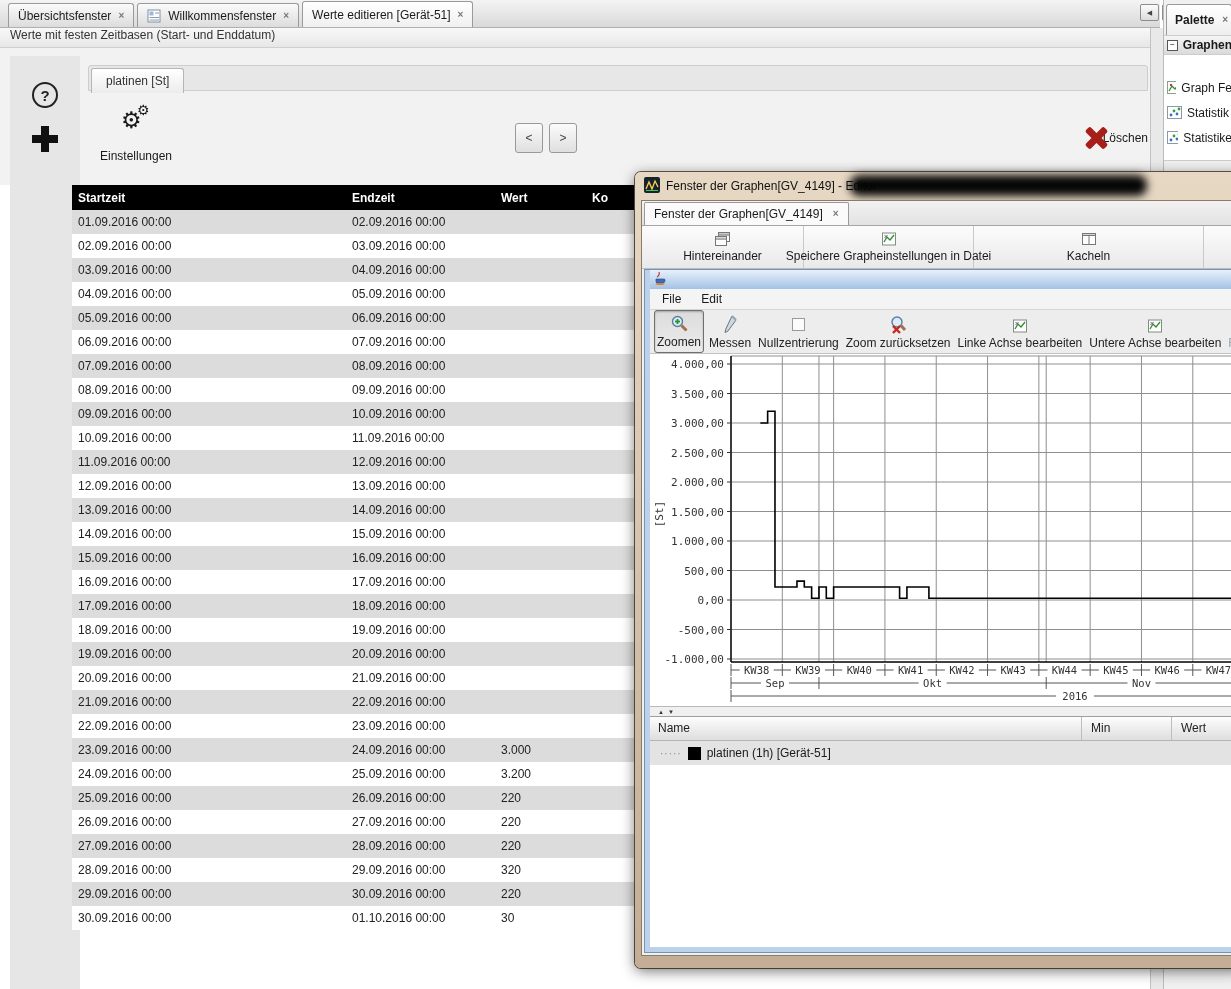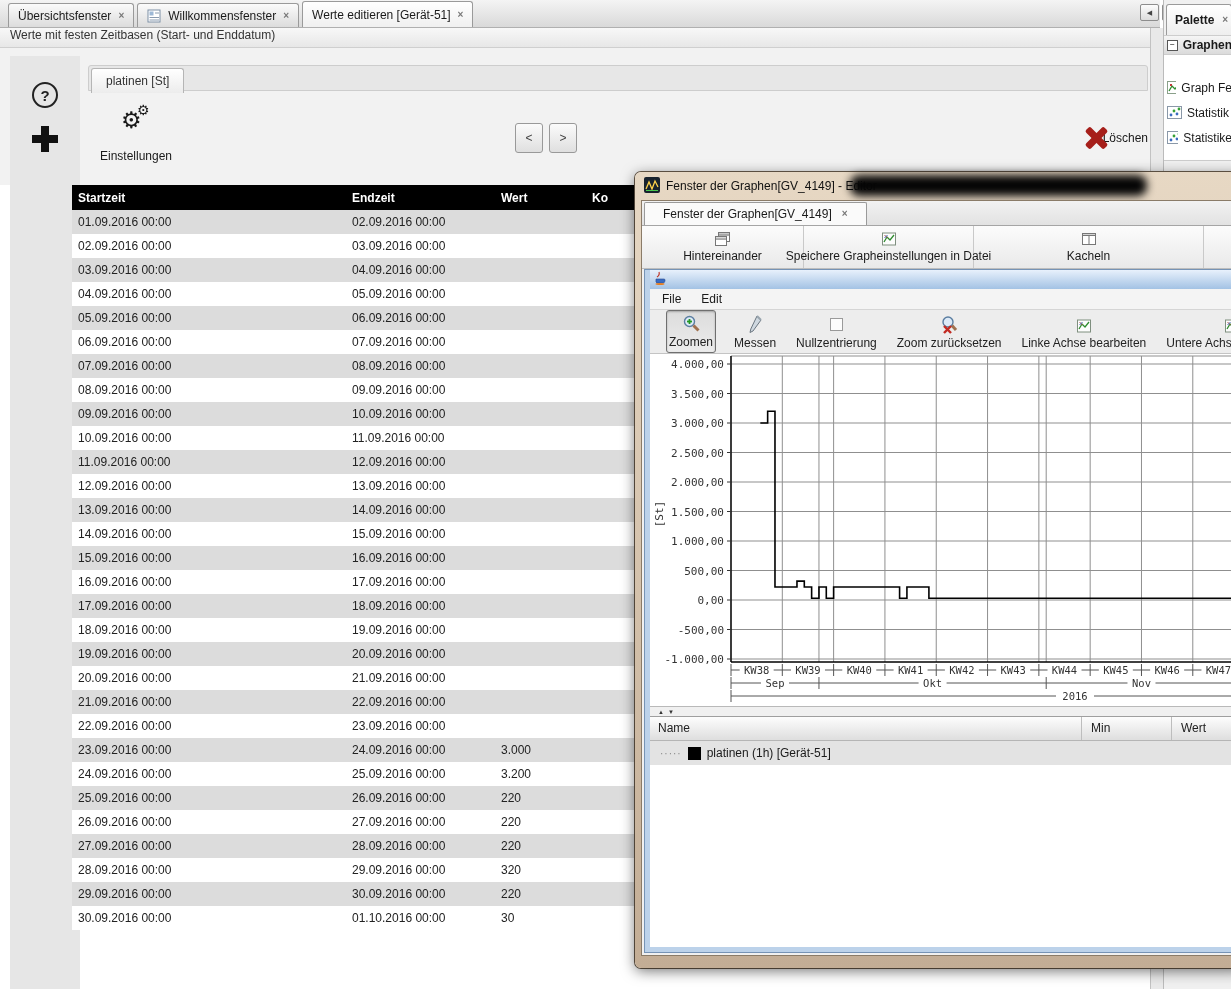--- a/index.html
+++ b/index.html
@@ -109,7 +109,7 @@
   .ftabstrip{height:24px;background:linear-gradient(#f2f2f2,#e2e2e2);border-bottom:1px solid #a5a5a5;
     display:flex;align-items:flex-end}
   .ftab{height:22px;margin-left:2px;border:1px solid #9a9a9a;border-bottom:none;border-radius:2px 2px 0 0;
-    background:#fafafa;display:flex;align-items:center;gap:10px;padding:0 18px;white-space:nowrap}
+    background:#fafafa;display:flex;align-items:center;gap:10px;padding:0 9px;white-space:nowrap}
   .ftoolbar{height:42px;background:linear-gradient(#fcfcfc,#e9e9e9);border-bottom:1px solid #bdbdbd;
     display:flex}
   .ftool{display:flex;flex-direction:column;align-items:center;justify-content:center;gap:2px;

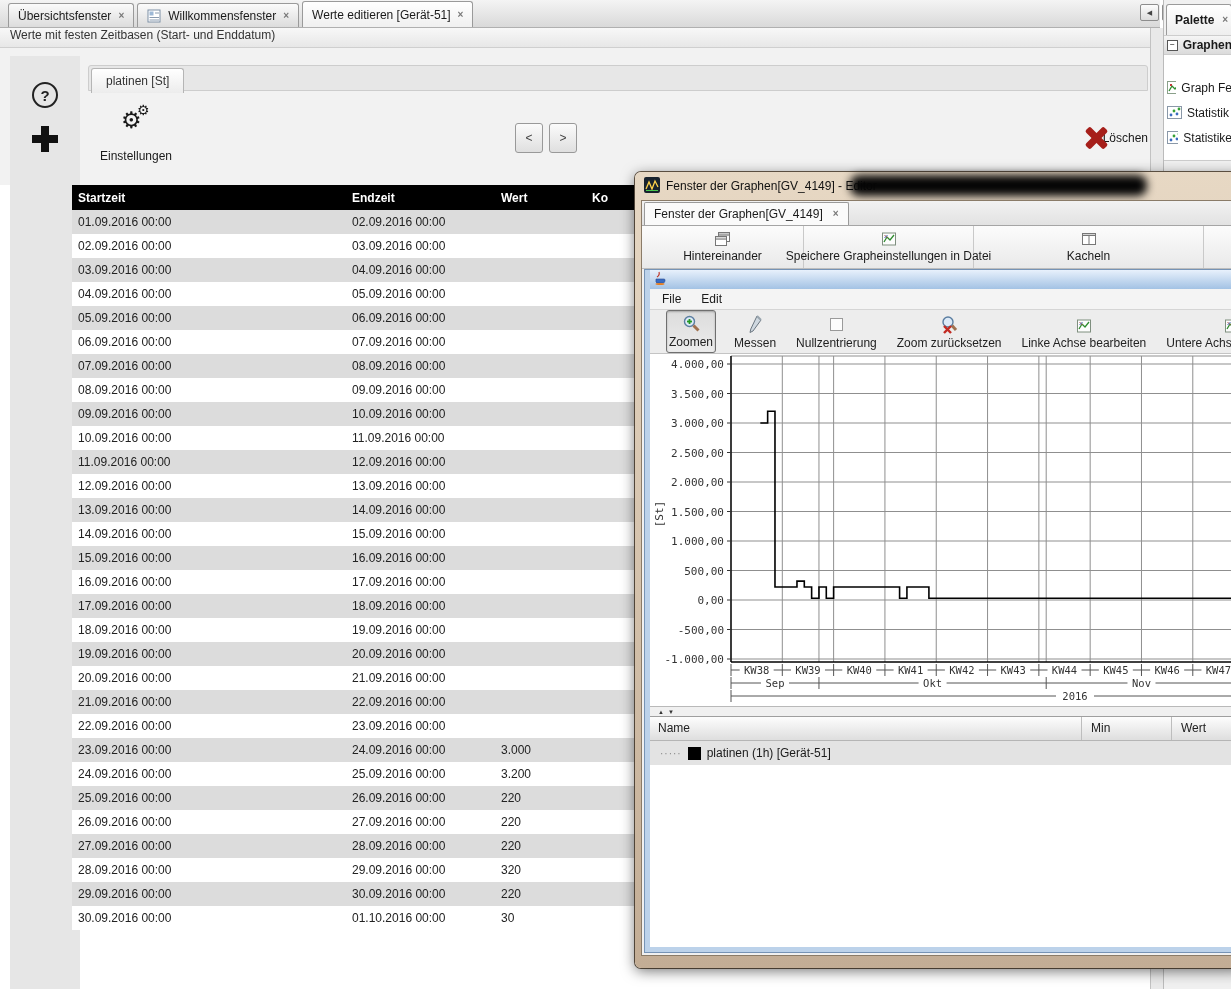--- a/index.html
+++ b/index.html
@@ -124,7 +124,7 @@
   #menubar{height:20px;background:#f4f4f4;border-bottom:1px solid #d5d5d5;display:flex;
     align-items:center;gap:20px;padding-left:12px}
   #gtoolbar{height:43px;background:#ededed;border-bottom:1px solid #c4c4c4;display:flex;
-    align-items:stretch;padding-left:16px;gap:16px}
+    align-items:stretch;padding-left:4px;gap:3px}
   .gtool{display:flex;flex-direction:column;align-items:center;justify-content:flex-end;
     padding:3px 2px;gap:2px;white-space:nowrap}
   .gtool .glabel{font-size:12px;color:#222}

